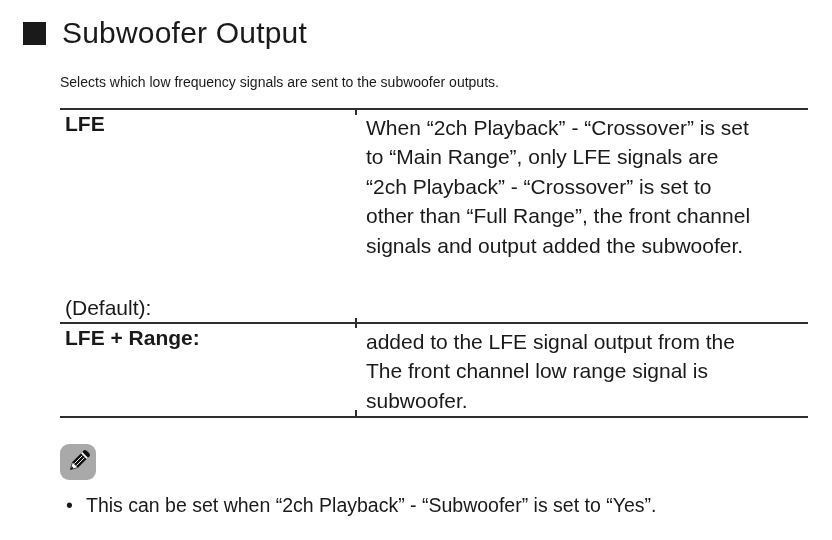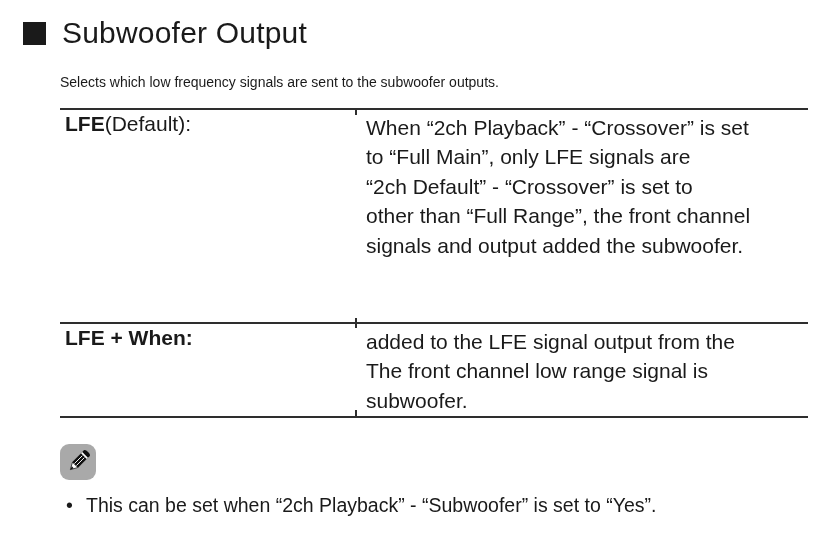--- a/index.html
+++ b/index.html
@@ -58,8 +58,8 @@
   .trow.row2 { height: 92px; }
   .cell-left {
     display: flex;
-    flex-direction: row;
-    justify-content: flex-start;
+    flex-direction: column;
+    justify-content: space-between;
     padding-left: 5px;
     font-size: 21px;
     line-height: 28px;

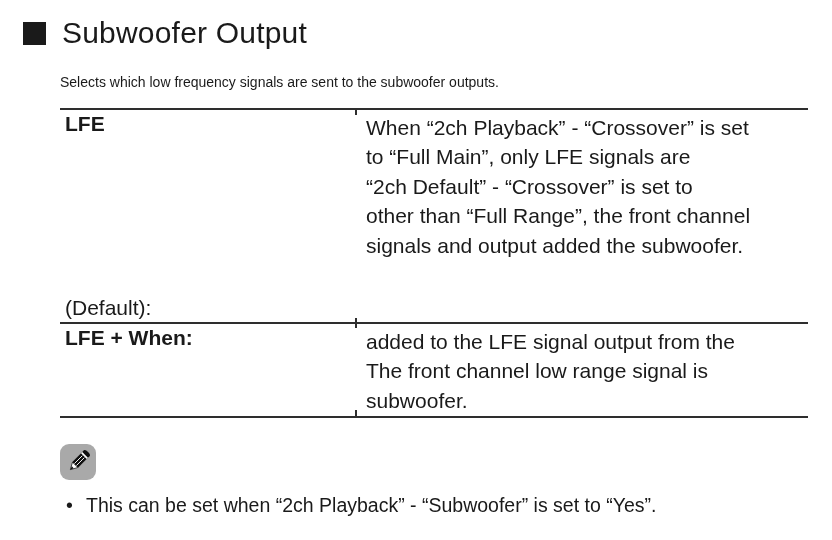--- a/index.html
+++ b/index.html
@@ -123,7 +123,7 @@
       </div>
       <div class="cell-right">
         <div class="dline">When “2ch Playback” - “Crossover” is set</div>
-        <div class="dline">to “Full Main”, only LFE signals are</div>
+        <div class="dline">to “Main Range”, only LFE signals are</div>
         <div class="dline">“2ch Default” - “Crossover” is set to</div>
         <div class="dline">other than “Full Range”, the front channel</div>
         <div class="dline">signals and output added the subwoofer.</div>

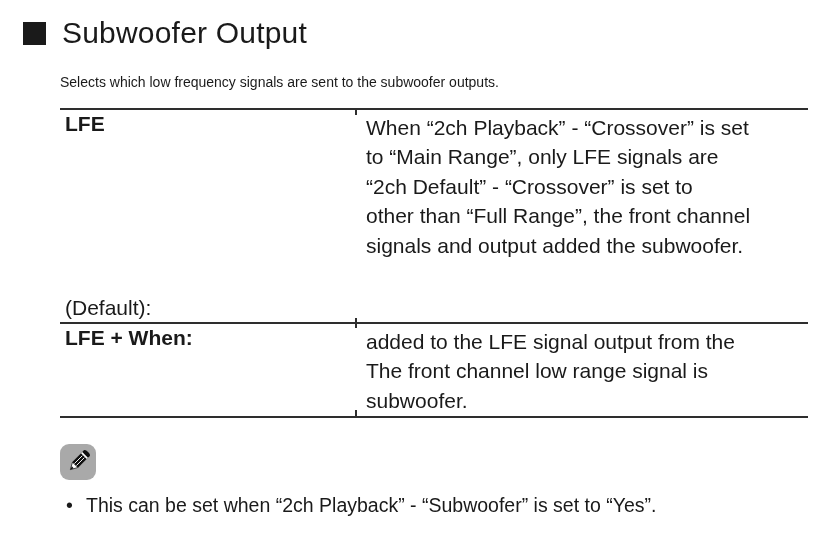--- a/index.html
+++ b/index.html
@@ -124,7 +124,7 @@
       <div class="cell-right">
         <div class="dline">When “2ch Playback” - “Crossover” is set</div>
         <div class="dline">to “Main Range”, only LFE signals are</div>
-        <div class="dline">“2ch Default” - “Crossover” is set to</div>
+        <div class="dline">“2ch Playback” - “Crossover” is set to</div>
         <div class="dline">other than “Full Range”, the front channel</div>
         <div class="dline">signals and output added the subwoofer.</div>
       </div>

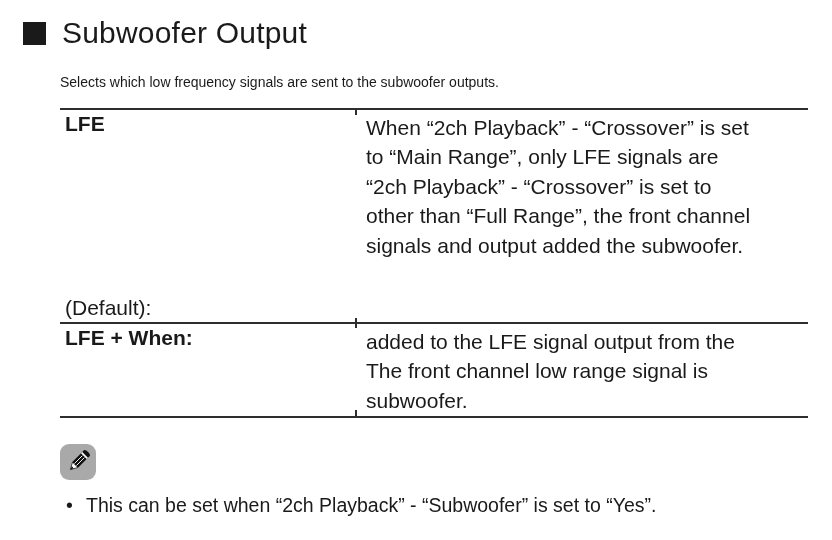--- a/index.html
+++ b/index.html
@@ -131,7 +131,7 @@
     </div>
     <div class="trow row2">
       <div class="cell-left">
-        <div class="opt-name">LFE + When:</div>
+        <div class="opt-name">LFE + Range:</div>
       </div>
       <div class="cell-right">
         <div class="dline">added to the LFE signal output from the</div>

